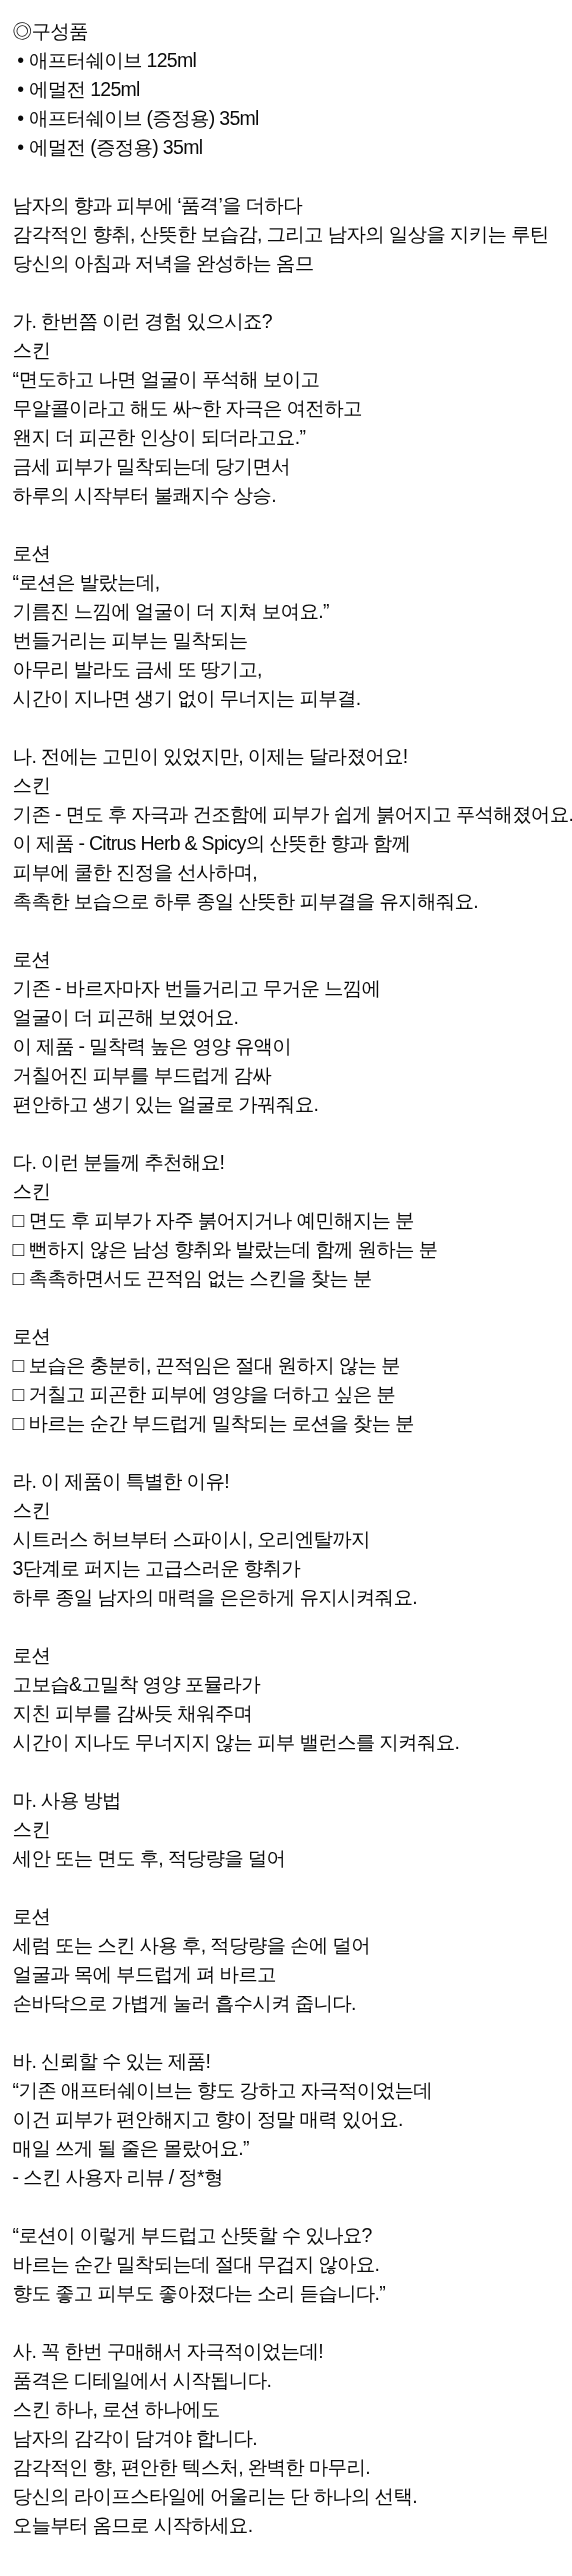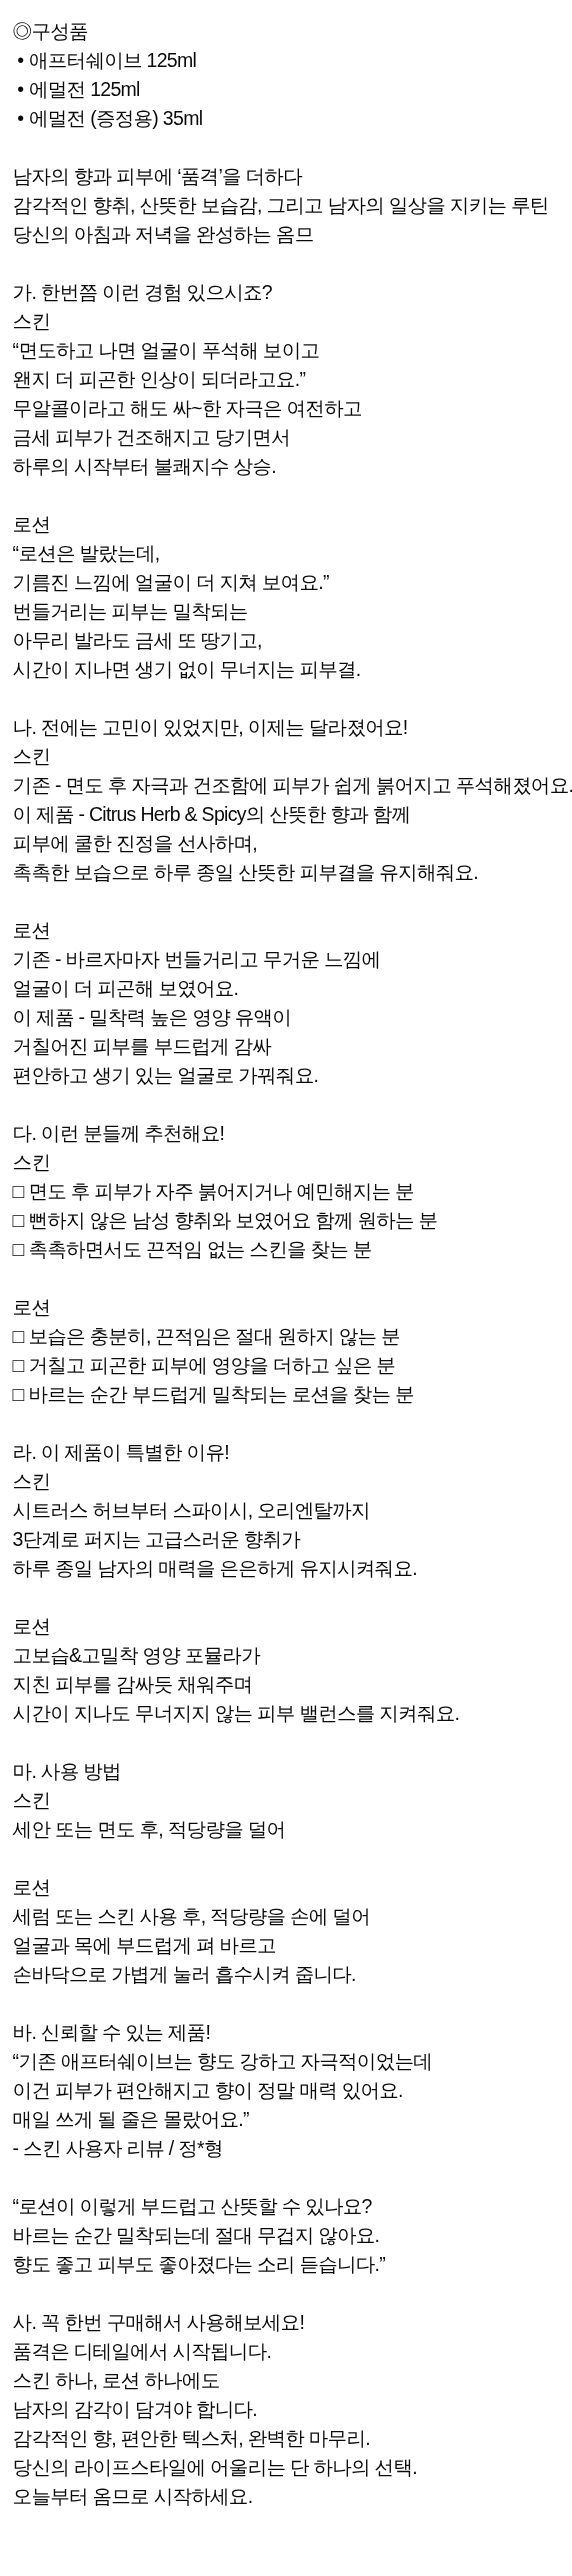--- a/index.html
+++ b/index.html
@@ -34,6 +34,7 @@
     <div class="line">◎구성품</div>
     <div class="line"><span class="bullet">•</span><span>애프터쉐이브 125ml</span></div>
     <div class="line"><span class="bullet">•</span><span>에멀전 125ml</span></div>
+    <div class="line"><span class="bullet">•</span><span>애프터쉐이브 (증정용) 35ml</span></div>
     <div class="line"><span class="bullet">•</span><span>에멀전 (증정용) 35ml</span></div>
   </div>
 

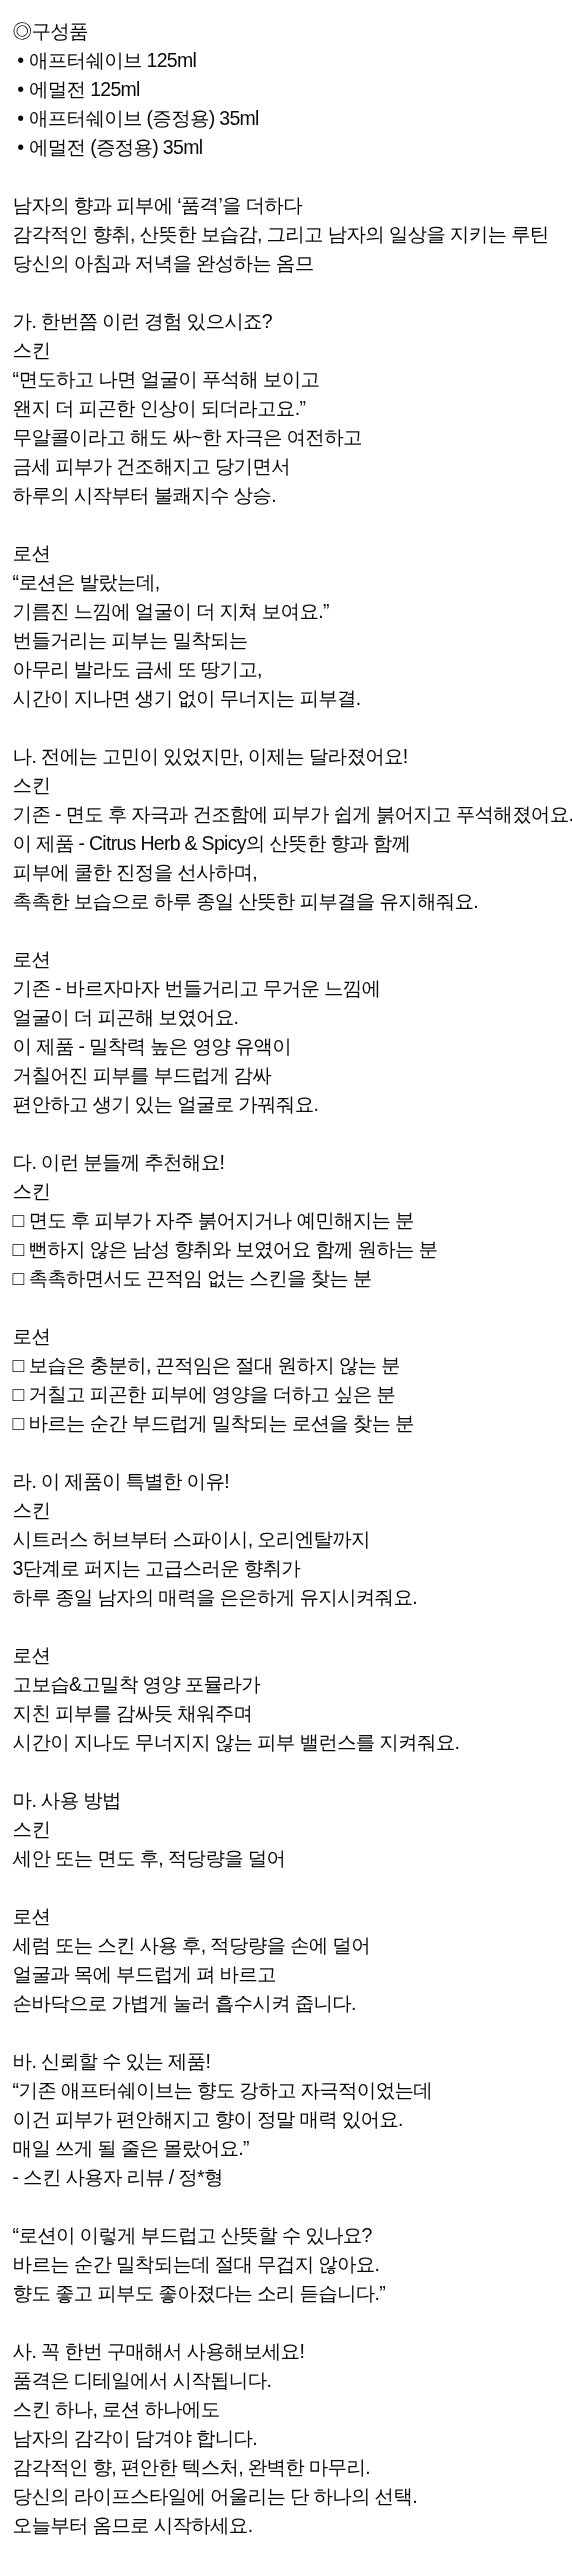--- a/index.html
+++ b/index.html
@@ -48,8 +48,8 @@
     <div class="line">가. 한번쯤 이런 경험 있으시죠?</div>
     <div class="line">스킨</div>
     <div class="line">“면도하고 나면 얼굴이 푸석해 보이고</div>
+    <div class="line">무알콜이라고 해도 싸~한 자극은 여전하고</div>
     <div class="line">왠지 더 피곤한 인상이 되더라고요.”</div>
-    <div class="line">무알콜이라고 해도 싸~한 자극은 여전하고</div>
     <div class="line">금세 피부가 건조해지고 당기면서</div>
     <div class="line">하루의 시작부터 불쾌지수 상승.</div>
   </div>

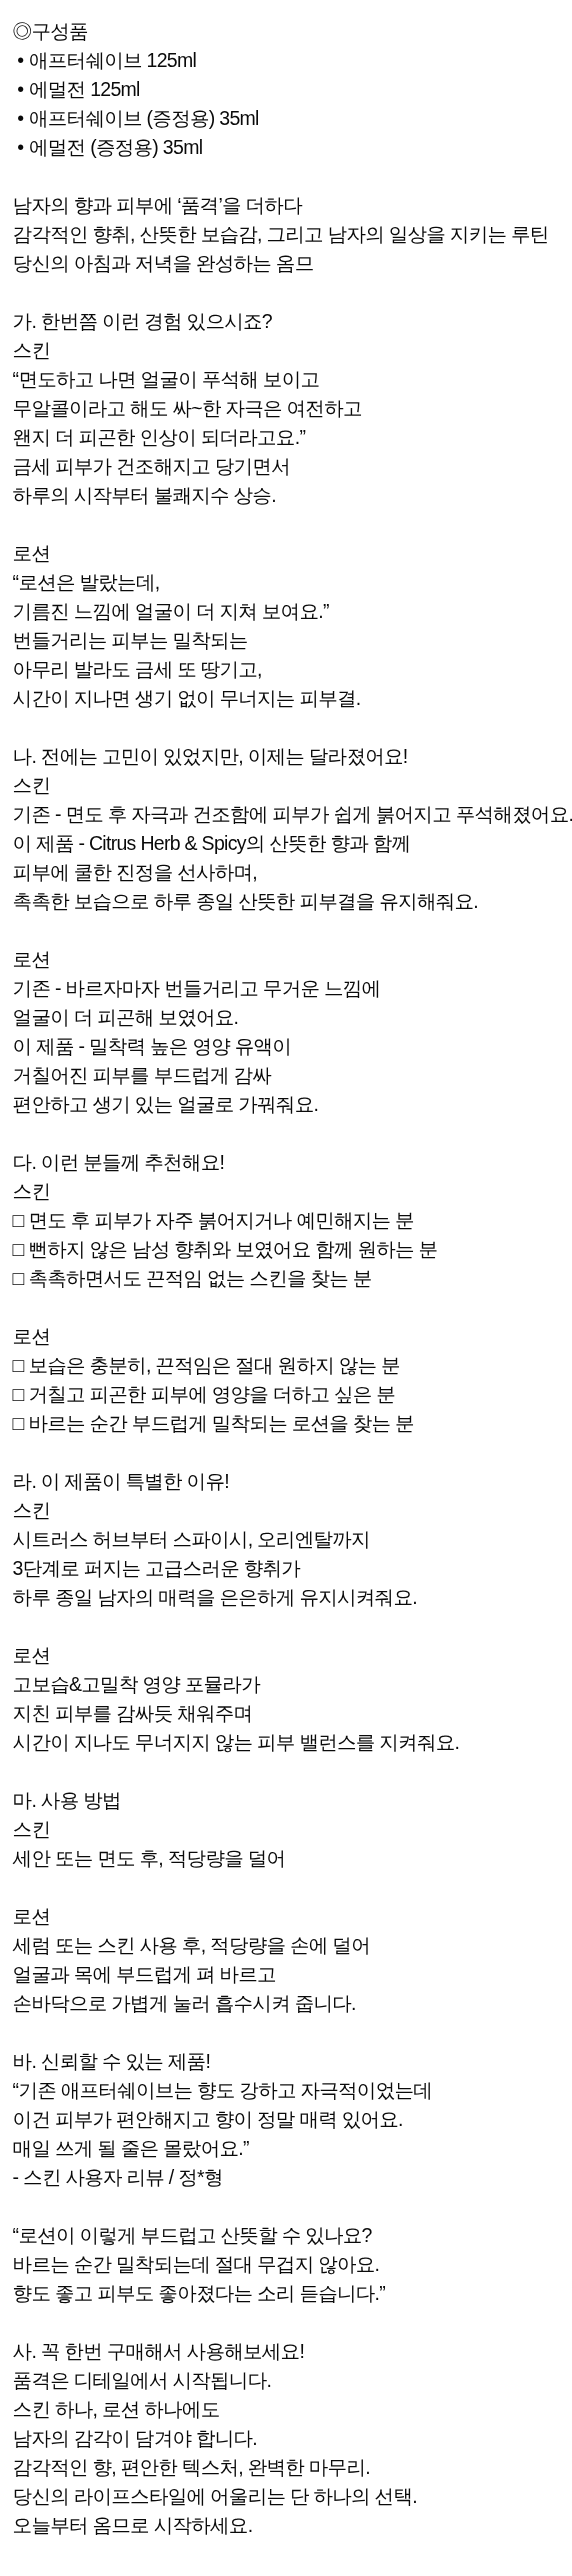--- a/index.html
+++ b/index.html
@@ -50,7 +50,7 @@
     <div class="line">“면도하고 나면 얼굴이 푸석해 보이고</div>
     <div class="line">무알콜이라고 해도 싸~한 자극은 여전하고</div>
     <div class="line">왠지 더 피곤한 인상이 되더라고요.”</div>
-    <div class="line">금세 피부가 건조해지고 당기면서</div>
+    <div class="line">금세 피부가 밀착되는데 당기면서</div>
     <div class="line">하루의 시작부터 불쾌지수 상승.</div>
   </div>
 

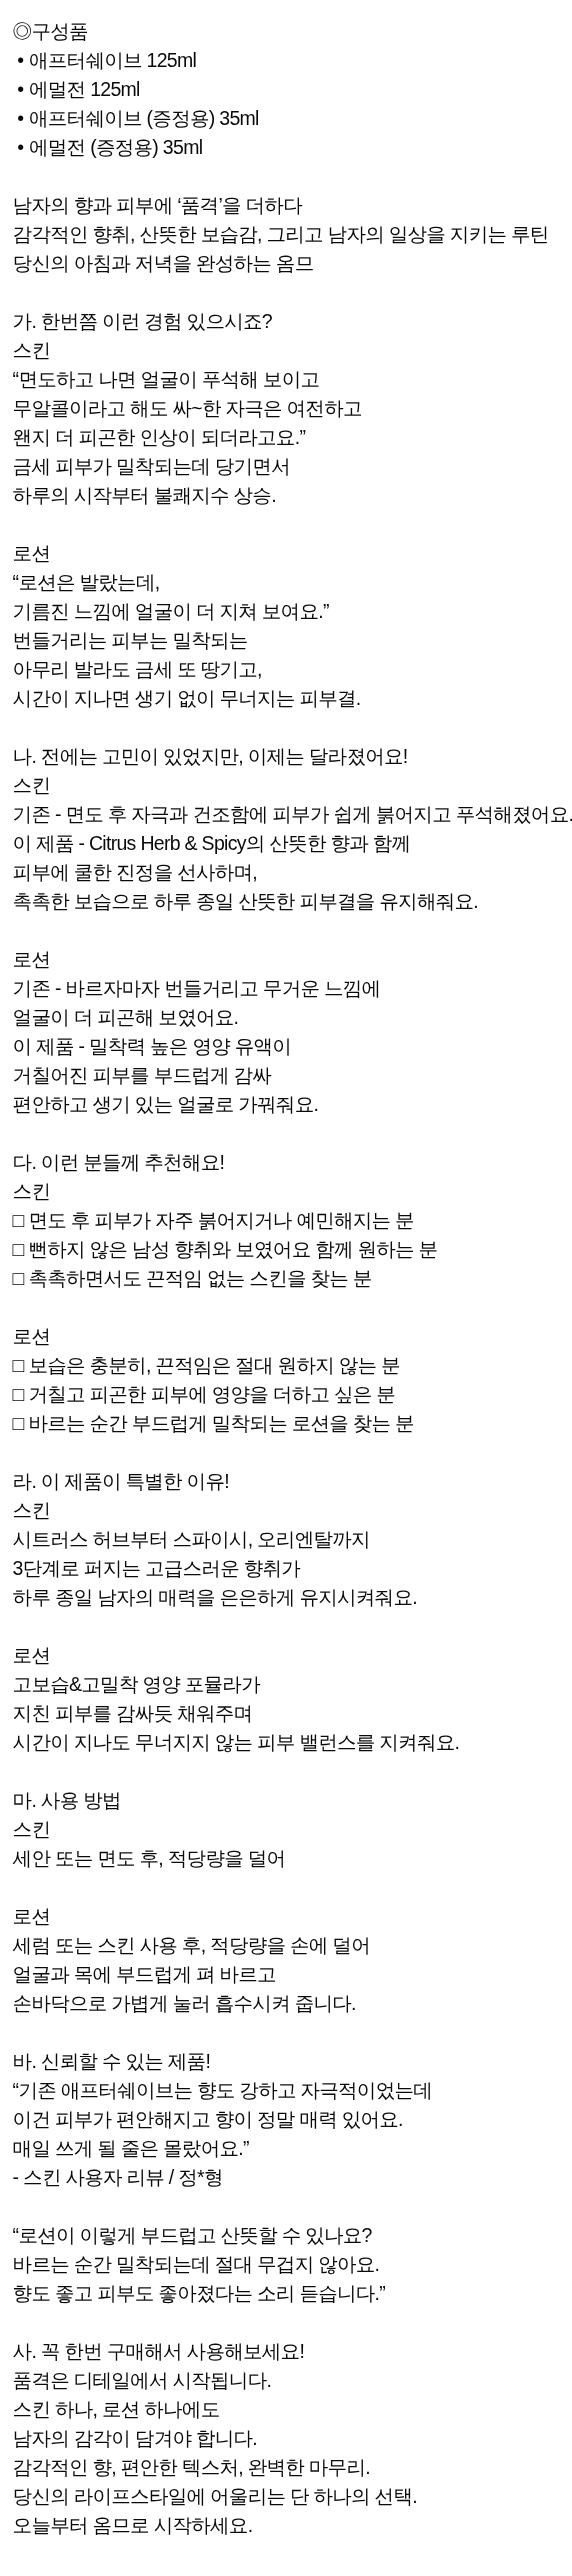--- a/index.html
+++ b/index.html
@@ -85,7 +85,7 @@
     <div class="line">다. 이런 분들께 추천해요!</div>
     <div class="line">스킨</div>
     <div class="line">□ 면도 후 피부가 자주 붉어지거나 예민해지는 분</div>
-    <div class="line">□ 뻔하지 않은 남성 향취와 보였어요 함께 원하는 분</div>
+    <div class="line">□ 뻔하지 않은 남성 향취와 발랐는데 함께 원하는 분</div>
     <div class="line">□ 촉촉하면서도 끈적임 없는 스킨을 찾는 분</div>
   </div>
 

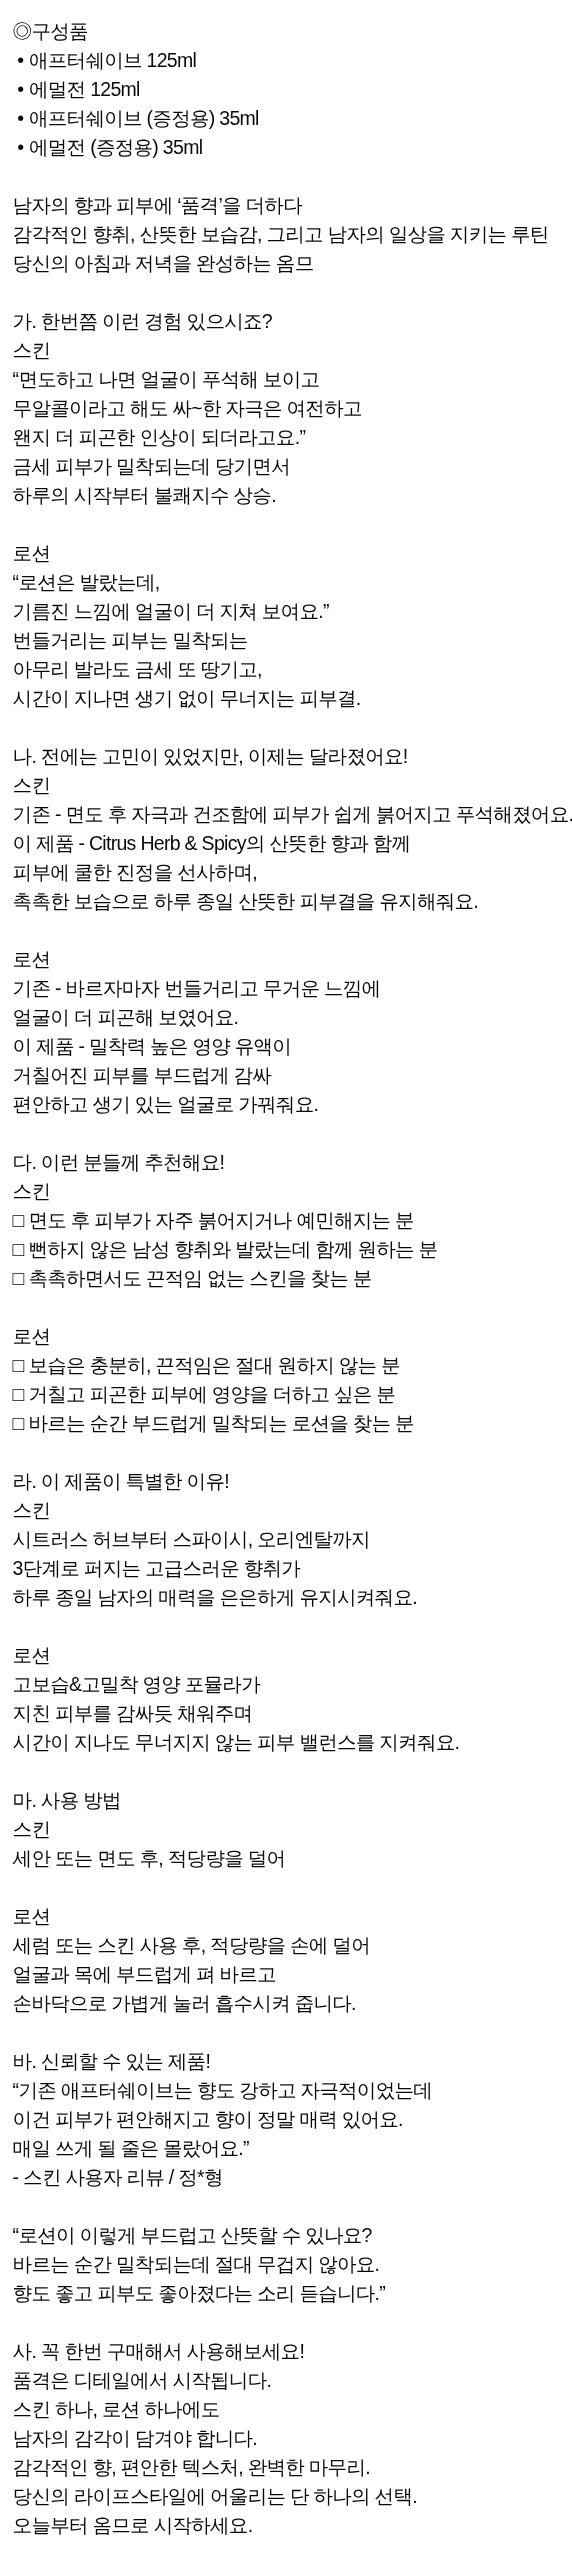--- a/index.html
+++ b/index.html
@@ -139,7 +139,7 @@
   </div>
 
   <div class="para">
-    <div class="line">사. 꼭 한번 구매해서 사용해보세요!</div>
+    <div class="line">사. 꼭 한번 구매해서 자극적이었는데!</div>
     <div class="line">품격은 디테일에서 시작됩니다.</div>
     <div class="line">스킨 하나, 로션 하나에도</div>
     <div class="line">남자의 감각이 담겨야 합니다.</div>

